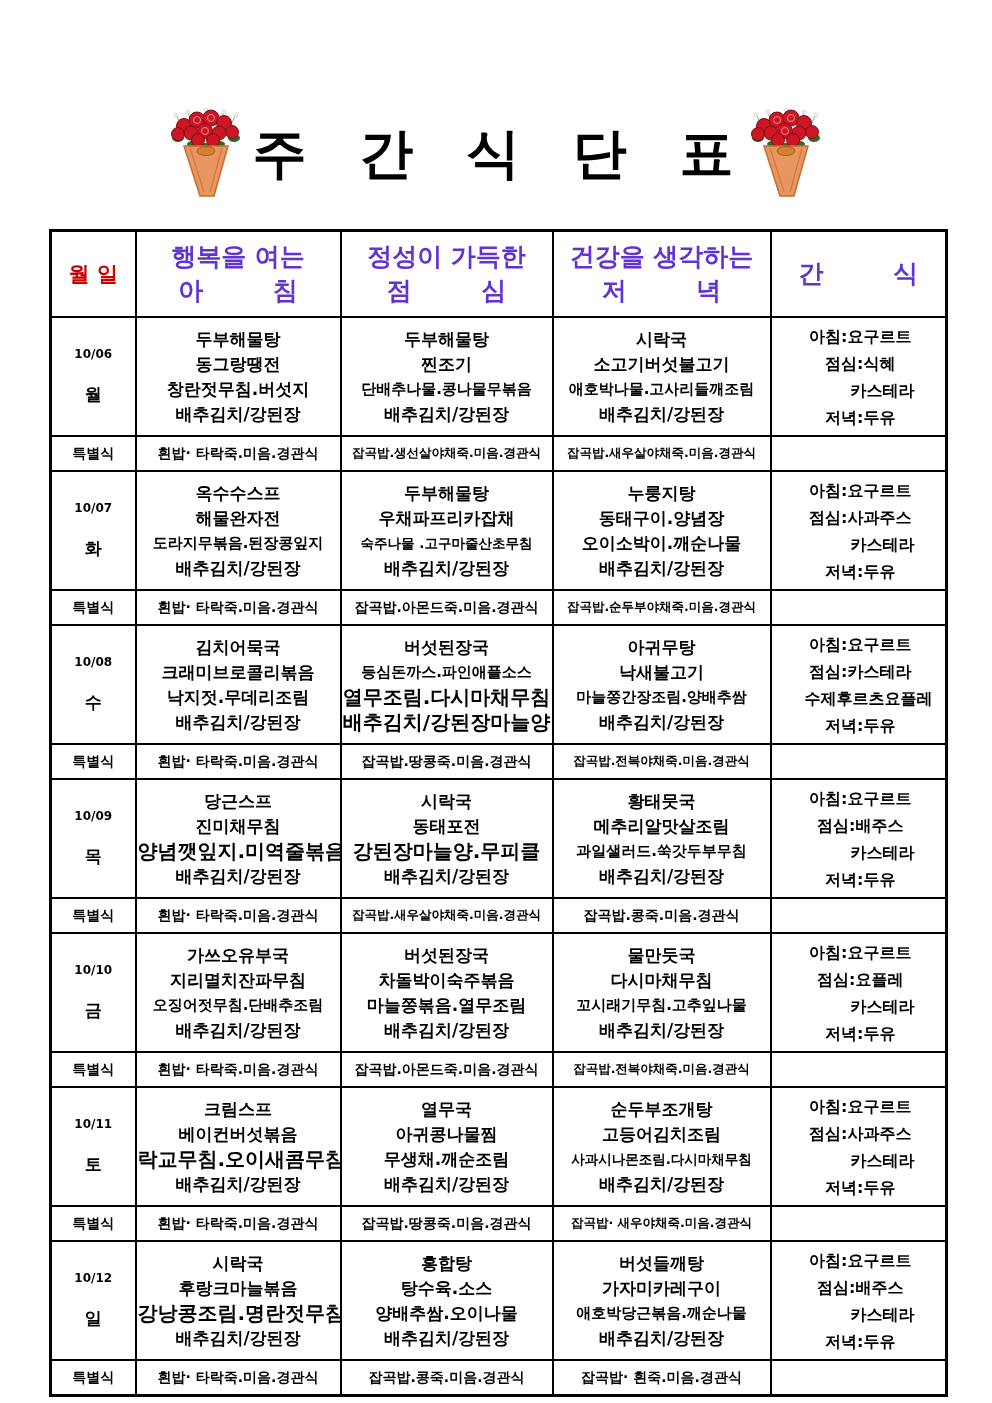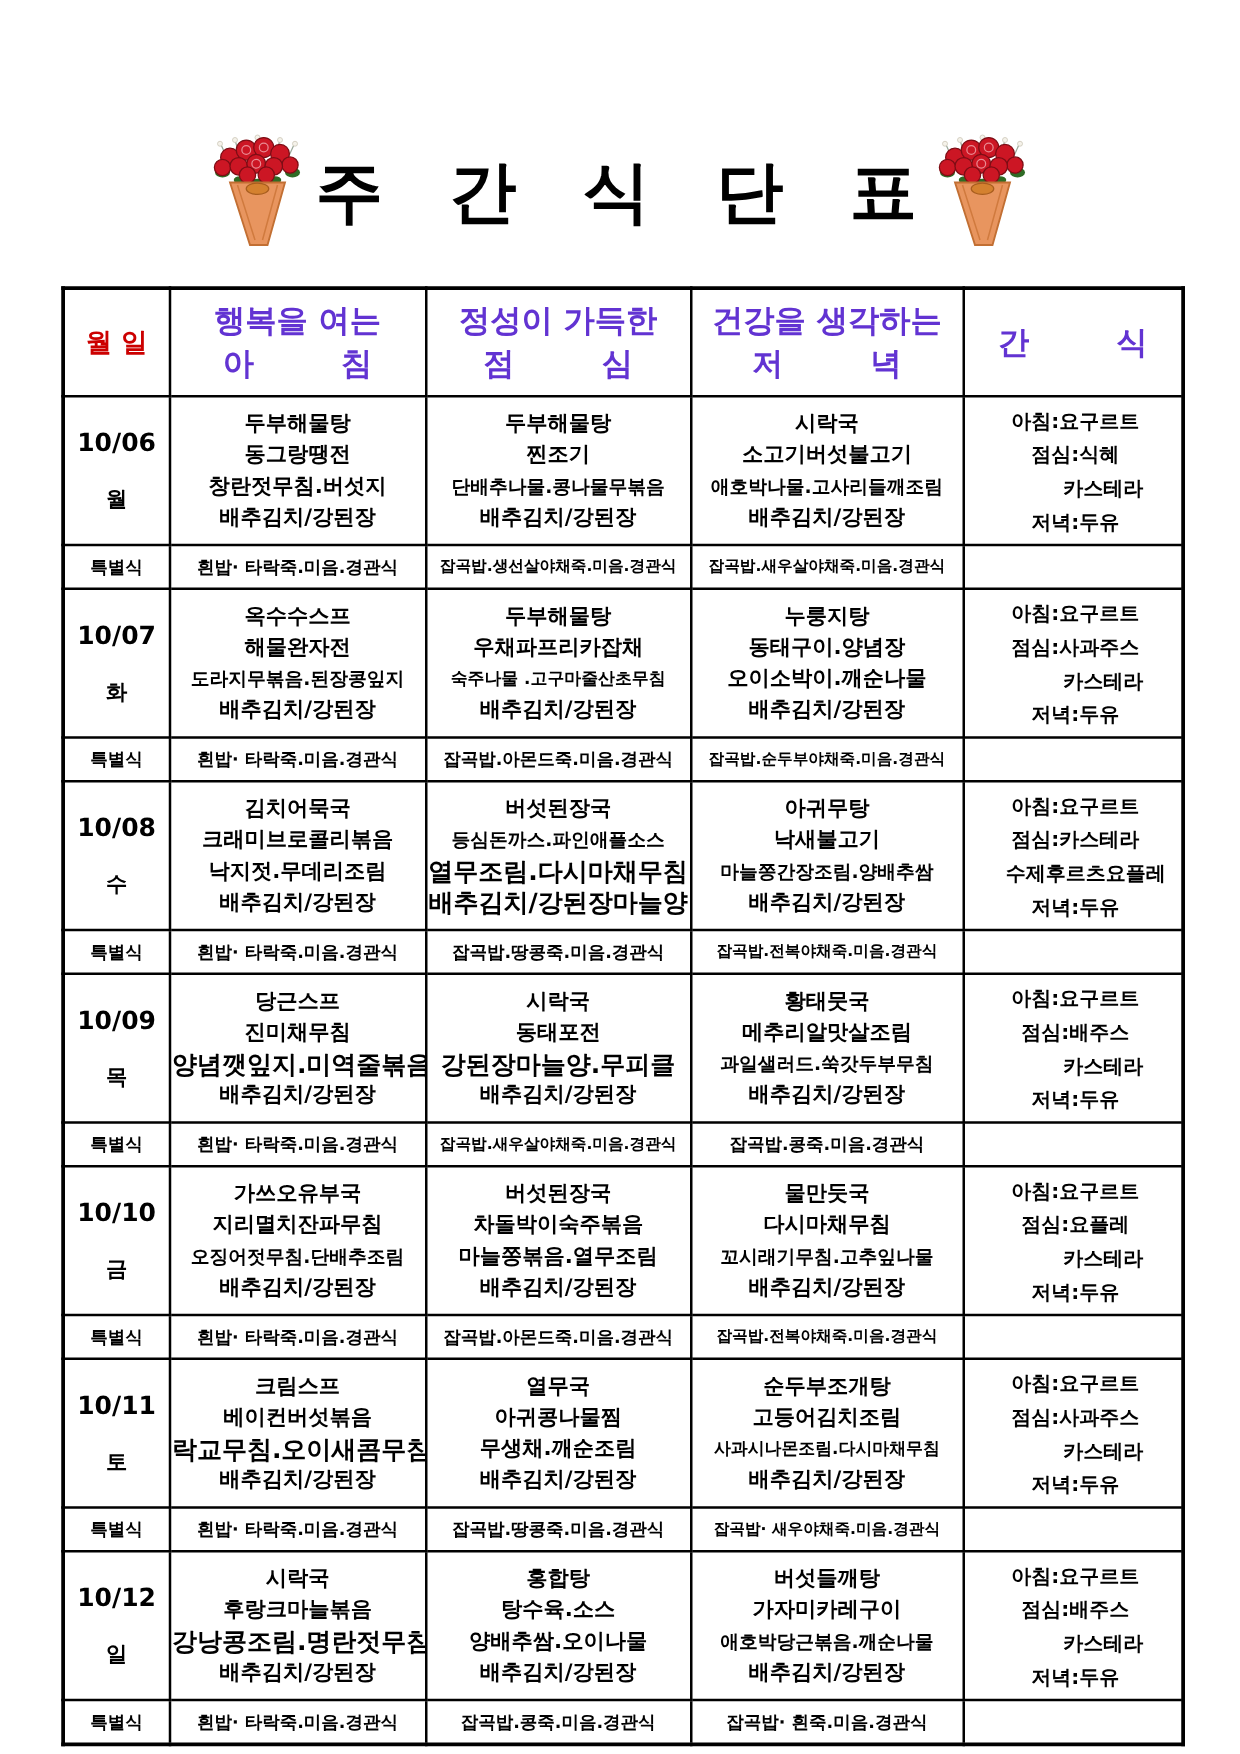--- a/index.html
+++ b/index.html
@@ -72,7 +72,7 @@
     overflow: hidden;
   }
   td.date-cell .date-num {
-    font-size: 20px;
+    font-size: 12px;
     font-weight: bold;
     color: #000;
     margin-bottom: 22px;

